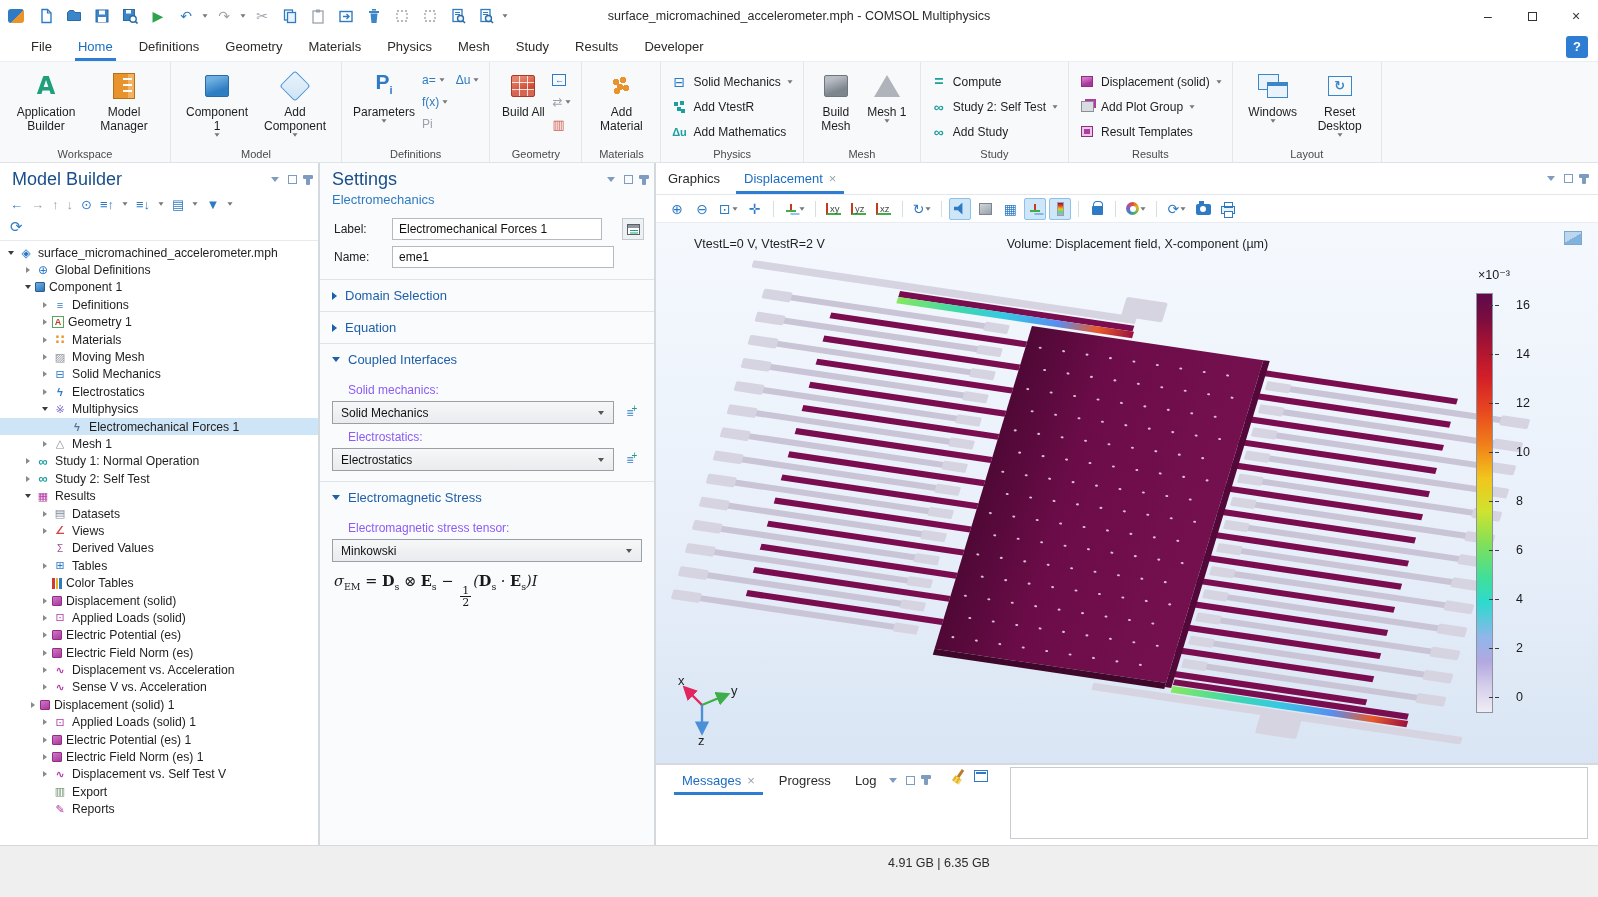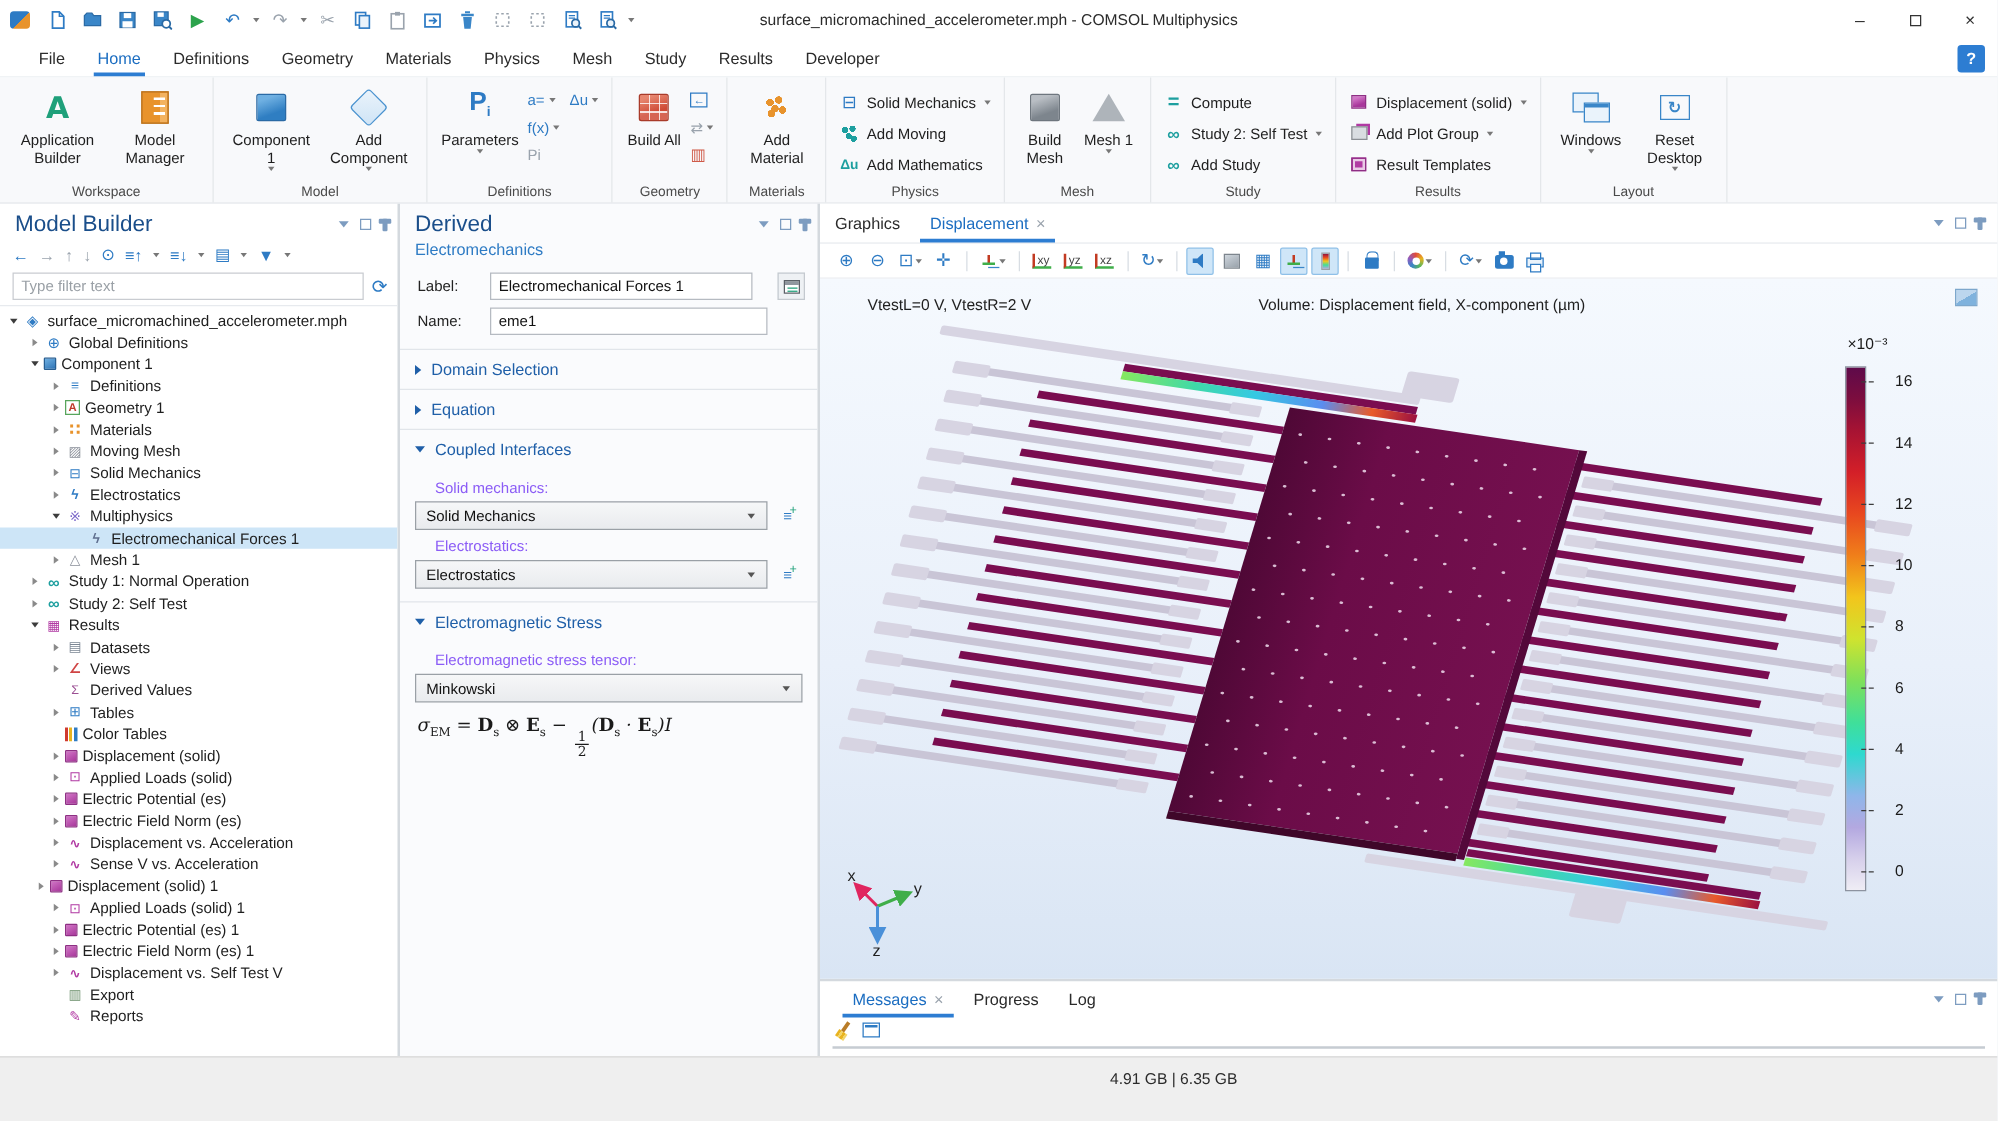--- a/index.html
+++ b/index.html
@@ -457,7 +457,7 @@
             <span class="vico">
               <span class="ic-atoms"></span>
             </span>
-            <span>Add Moving</span>
+            <span>Add VtestR</span>
           </div>
         <div class="vrow">
             <span class="vico ic-du">Δu</span>

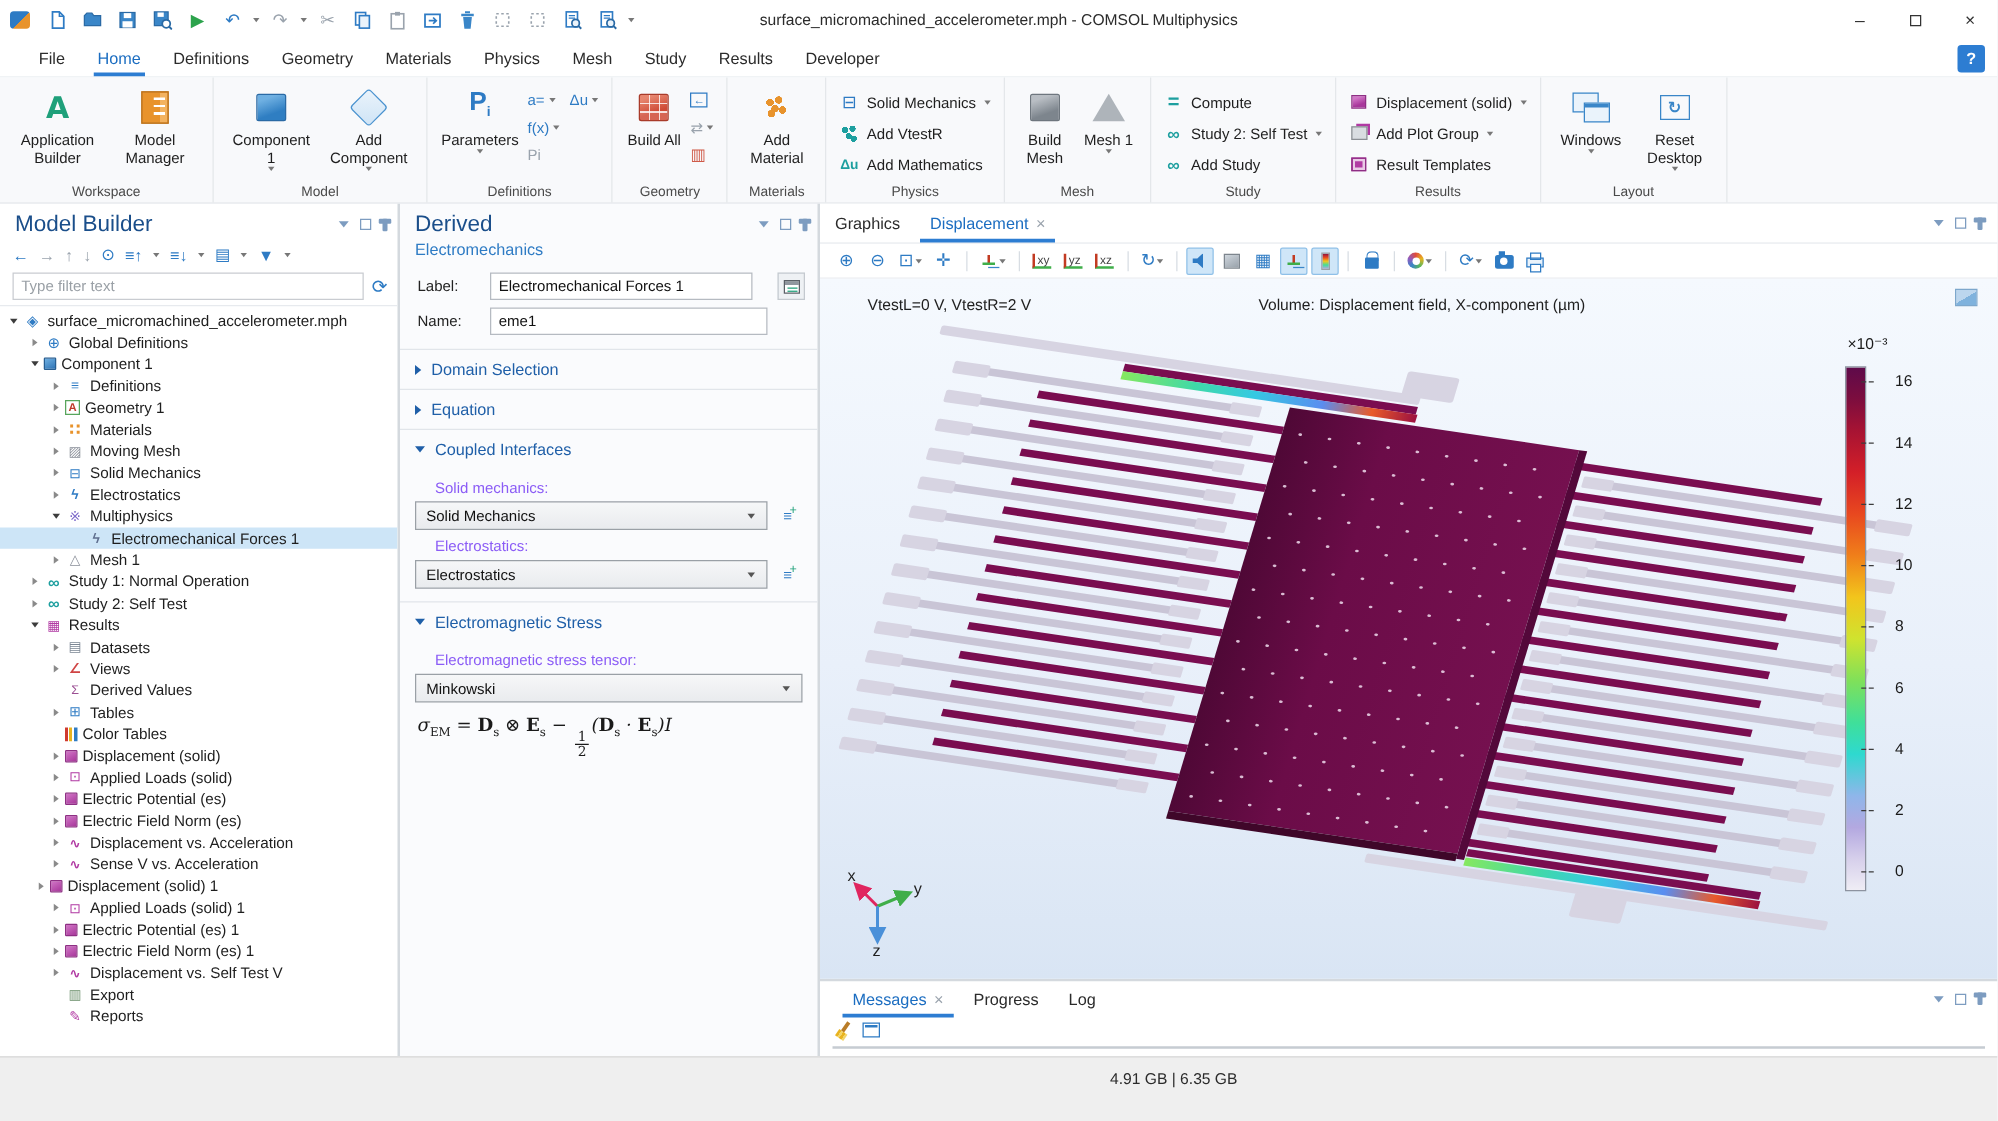--- a/index.html
+++ b/index.html
@@ -801,7 +801,7 @@
 
     <section class="panel p-set">
       <div class="phead">
-        <span class="ptitle">Derived</span>
+        <span class="ptitle">Settings</span>
         <span class="pctl">
           <span class="pc-ch"></span>
           <span class="pc-sq"></span>

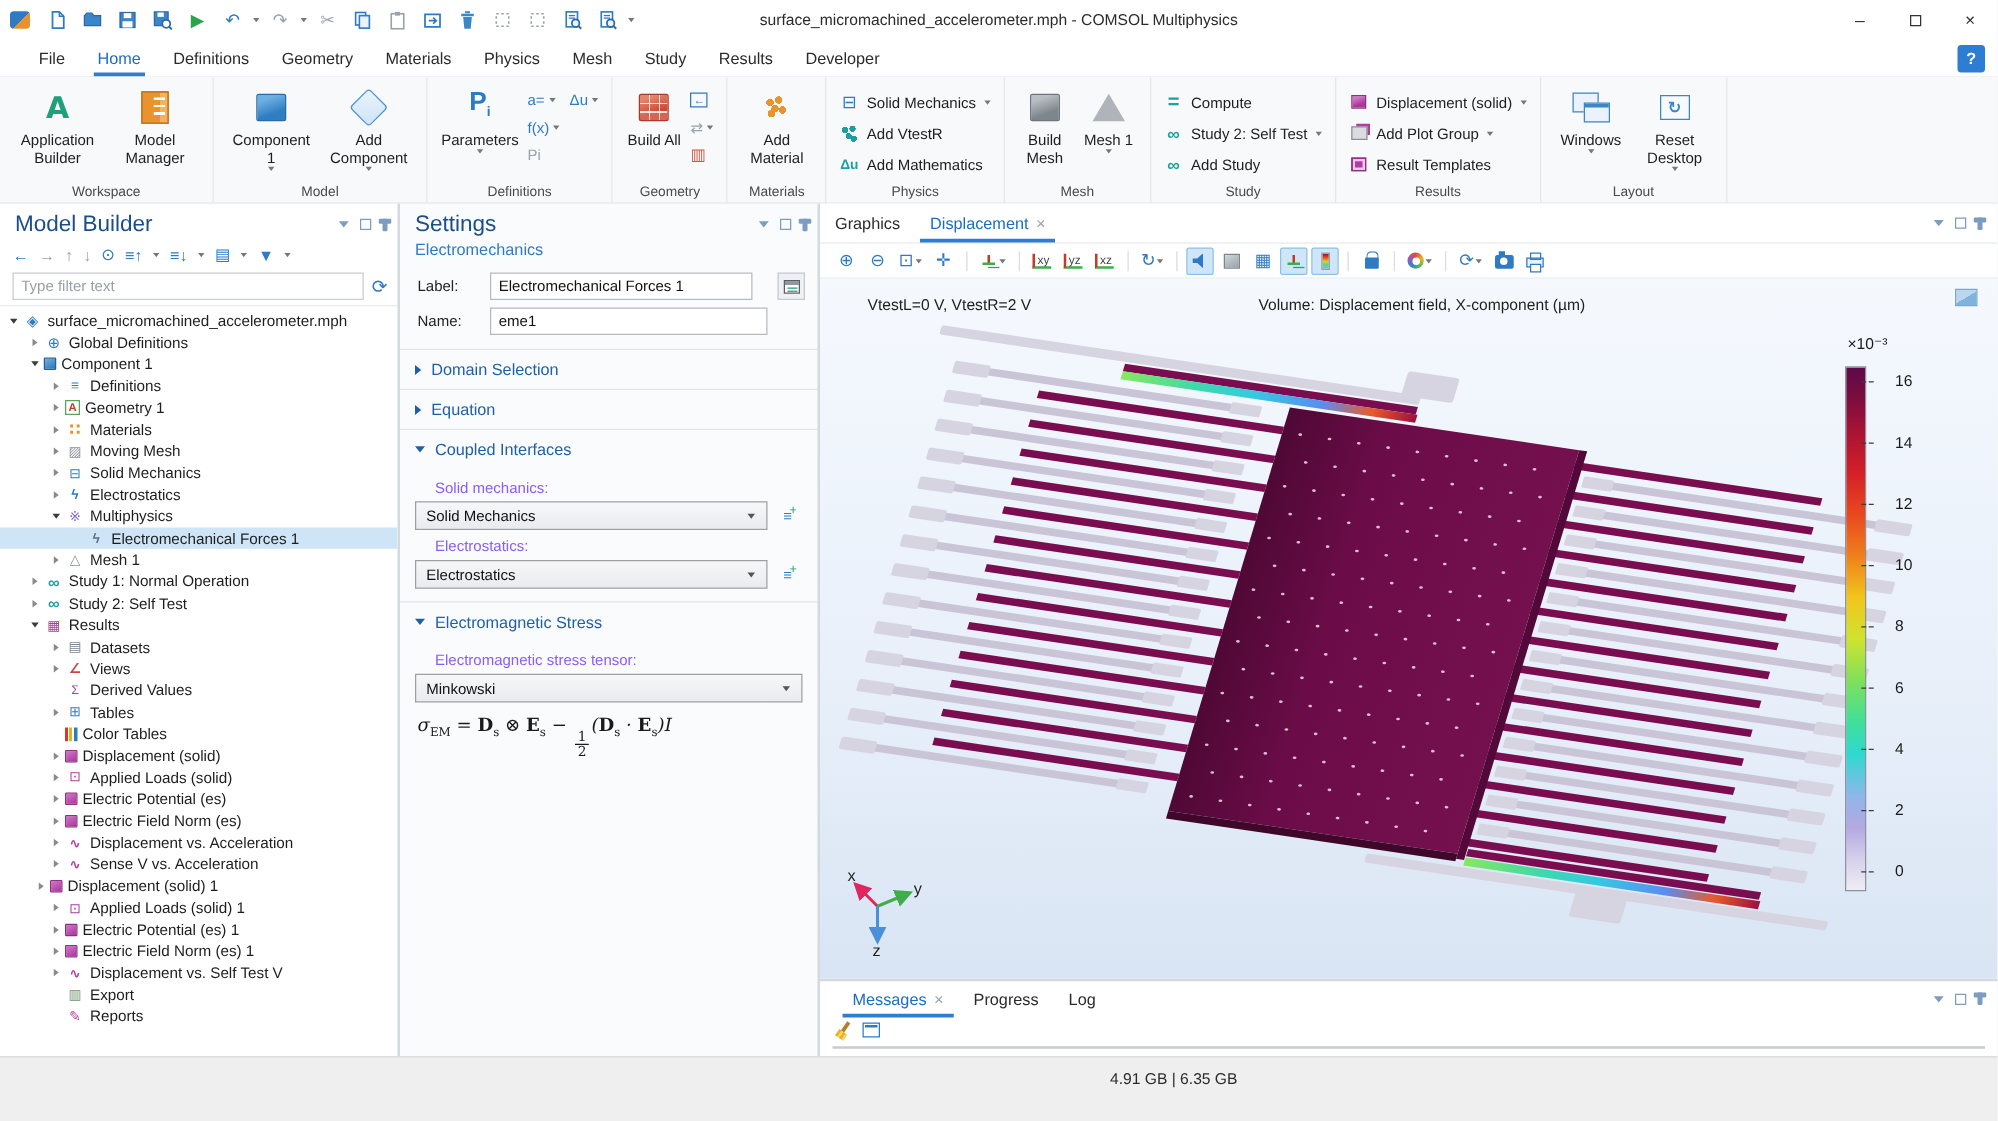--- a/index.html
+++ b/index.html
@@ -571,7 +571,6 @@
           <span class="tri sm"></span>
       </div>
       <div class="mb-filter">
-        <input placeholder="Type filter text" style="">
         <span class="mb-refresh">⟳</span>
       </div>
       <div class="tree" id="model-tree">

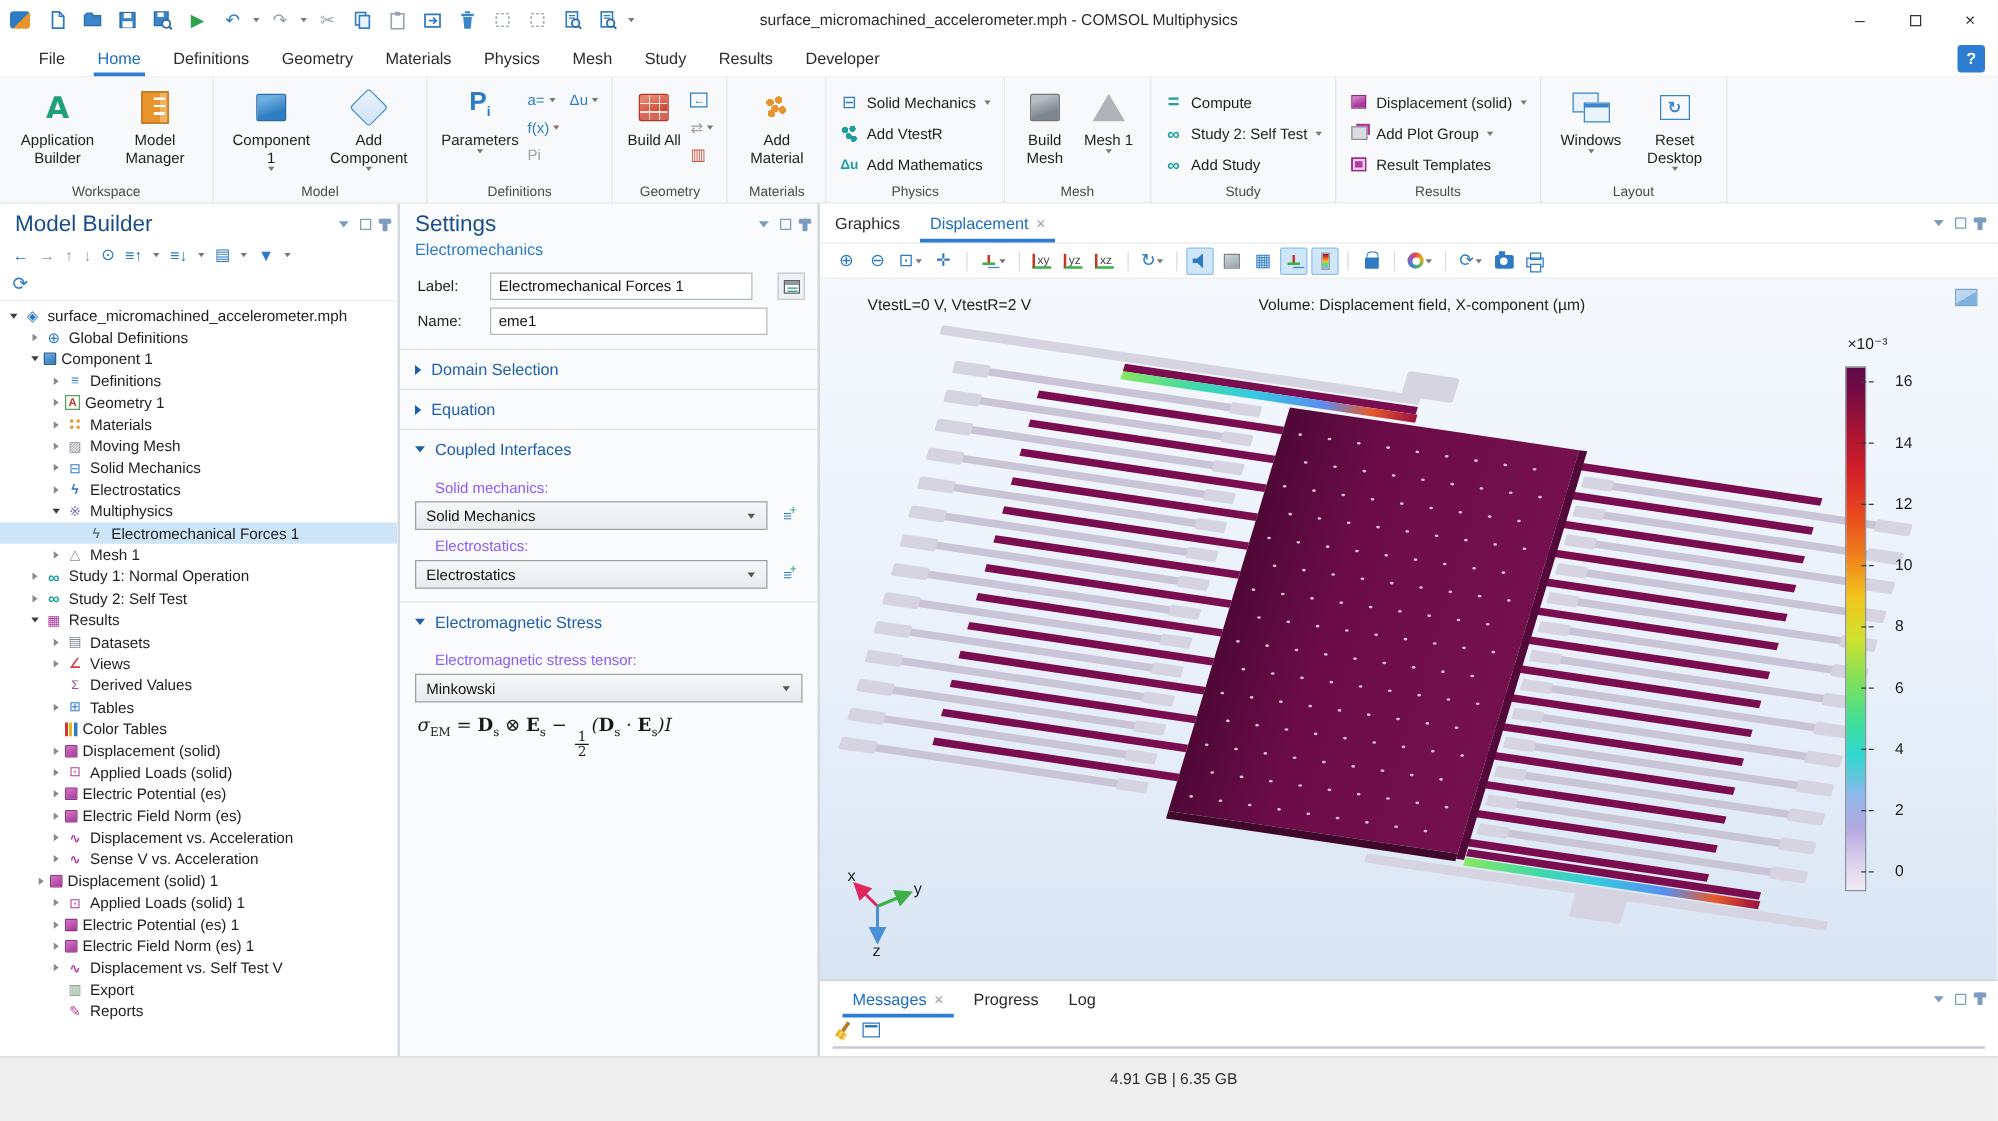--- a/index.html
+++ b/index.html
@@ -193,7 +193,7 @@
   .cb-mark.l{left:13px}
 
   
-  .messages{height:62px;border-top:2px solid #d4d9de;background:#fff;display:flex;flex-direction:column}
+  .messages{height:82px;border-top:2px solid #d4d9de;background:#fff;display:flex;flex-direction:row}
   .msg-tabs{height:30px;display:flex;align-items:stretch;padding-left:14px}
   .msg-tools{height:22px;display:flex;align-items:center;gap:8px;padding:0 12px}
   .broom{width:14px;height:14px;position:relative}

